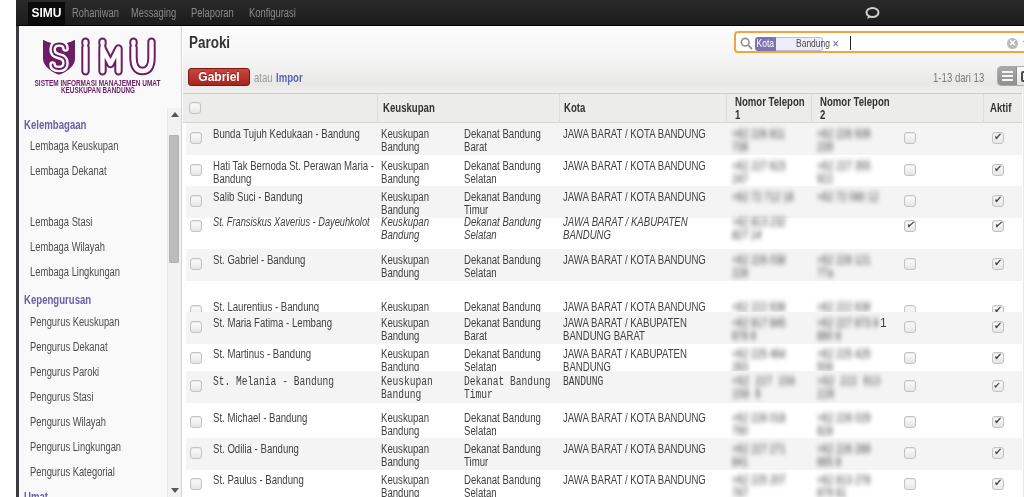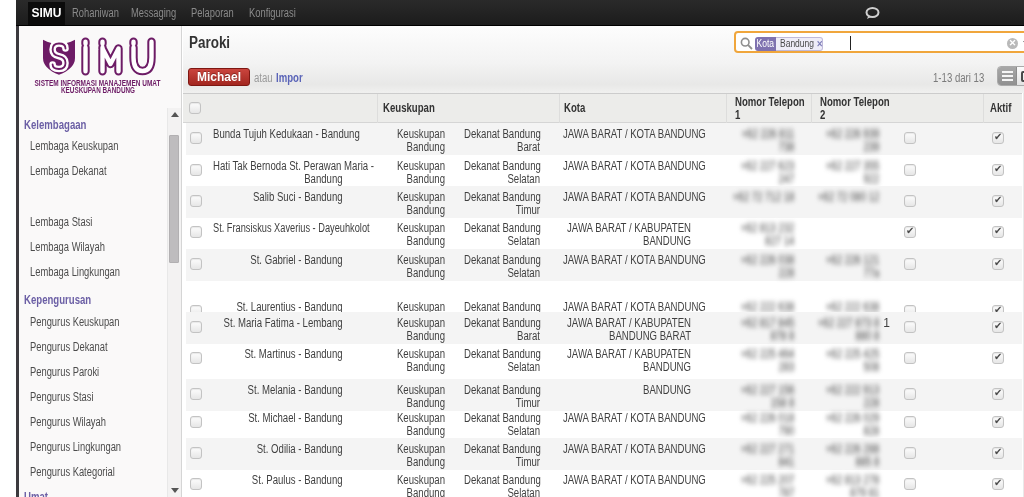--- a/index.html
+++ b/index.html
@@ -59,7 +59,7 @@
 #search .kota { position:absolute; left:19px; top:4px; width:21px; height:14px; background:#7f72b0; color:#fff;
   font-size:10px; line-height:14px; text-align:center; border-radius:3px 0 0 3px; }
 #search .bdg { position:absolute; left:40px; top:4px; width:47px; height:14px; background:#efedf8; border:1px solid #c0bada;
-  border-left:none; color:#4a4a4a; font-size:10px; line-height:12px; padding-left:4px; border-radius:0 3px 3px 0; }
+  border-left:none; color:#4a4a4a; font-size:10px; line-height:12px; padding-left:20px; border-radius:0 3px 3px 0; }
 #search .bdg b { color:#7d7db8; font-size:9px; font-weight:bold; }
 #search .kota i { transform-origin:50% 50%; }
 #search .caret { position:absolute; left:114px; top:3px; width:1px; height:14px; background:#222; }

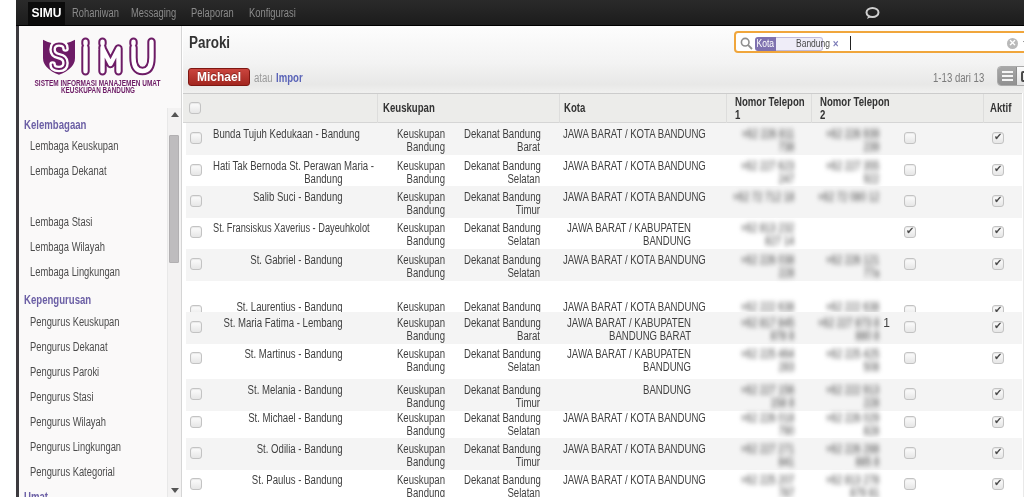--- a/index.html
+++ b/index.html
@@ -159,7 +159,7 @@
   <div id="main">
     <div id="mainhead">
       <div id="title">Paroki</div>
-      <div id="btncreate">Michael</div>
+      <div id="btncreate">Gabriel</div>
       <div id="atau">atau</div>
       <div id="impor" style="left:93px;">Impor</div>
       <div id="count">1-13 dari 13</div>

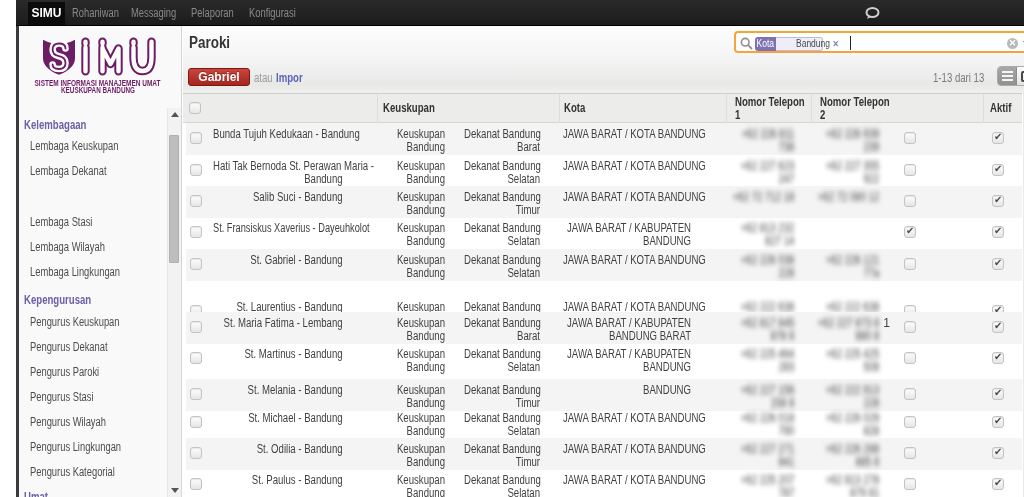--- a/index.html
+++ b/index.html
@@ -74,7 +74,7 @@
 .hc { position:absolute; top:0; height:29px; font-size:12px; font-weight:bold; color:#333;
   border-left:1px solid #dddddc; display:flex; align-items:center; line-height:13px; }
 .hc.first { border-left:none; }
-#tbody { position:absolute; left:0; top:97px; width:839px; height:374px;text-align:right; }
+#tbody { position:absolute; left:0; top:97px; width:839px; height:374px; }
 .row { position:absolute; left:3px; width:836px; height:31.5px; }
 .row.odd { background:#f4f4f4; }
 .cell { position:absolute; top:0; font-size:12px; color:#3f3f3f; line-height:13.4px; padding-top:4.5px;

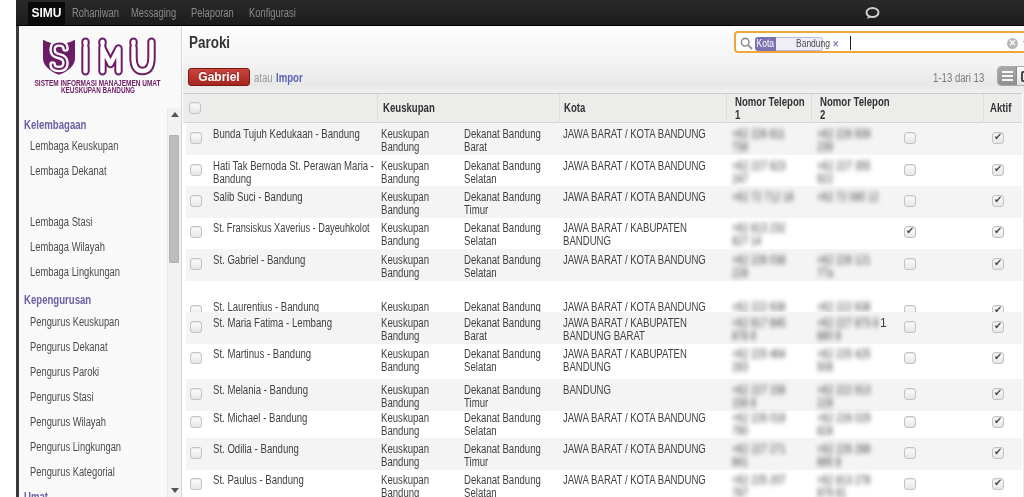--- a/index.html
+++ b/index.html
@@ -240,7 +240,7 @@
   <span class="cb" style="left:718px;top:9px;"></span>
   <span class="cb ck" style="left:806px;top:9px;"></span>
 </div>
-<div class="row" style="top:94px;">
+<div class="row" style="top:88px;font-style:italic;">
   <span class="cb" style="left:4px;top:9px;"></span>
   <div class="cell" style="left:27px;width:162px;transform:scaleX(.77);">St. Fransiskus Xaverius - Dayeuhkolot</div>
   <div class="cell" style="left:195px;width:80px;">Keuskupan<br>Bandung</div>

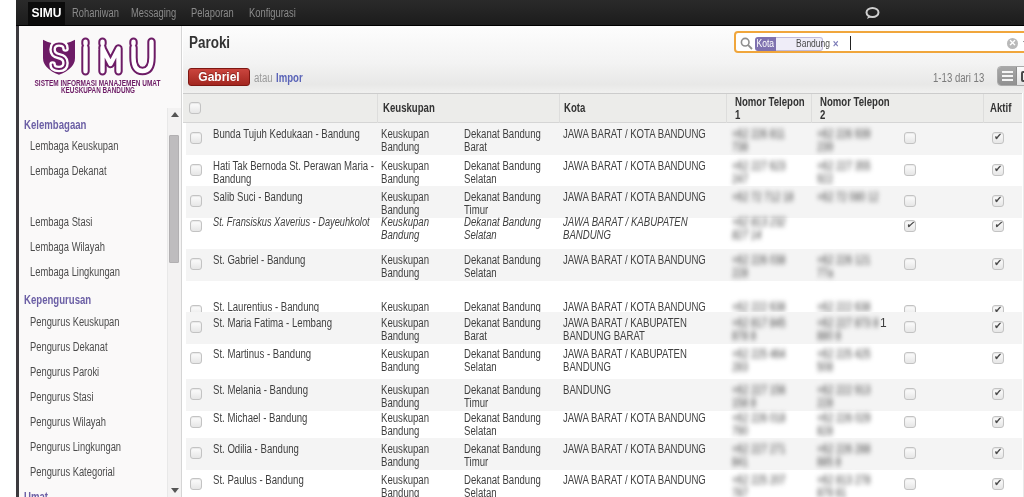--- a/index.html
+++ b/index.html
@@ -295,7 +295,7 @@
   <span class="cb" style="left:718px;top:9px;"></span>
   <span class="cb ck" style="left:806px;top:9px;"></span>
 </div>
-<div class="row odd" style="top:256px;">
+<div class="row odd" style="top:248px;font-family:Liberation Mono, monospace;">
   <span class="cb" style="left:4px;top:9px;"></span>
   <div class="cell" style="left:27px;width:162px;">St. Melania - Bandung</div>
   <div class="cell" style="left:195px;width:80px;">Keuskupan<br>Bandung</div>

